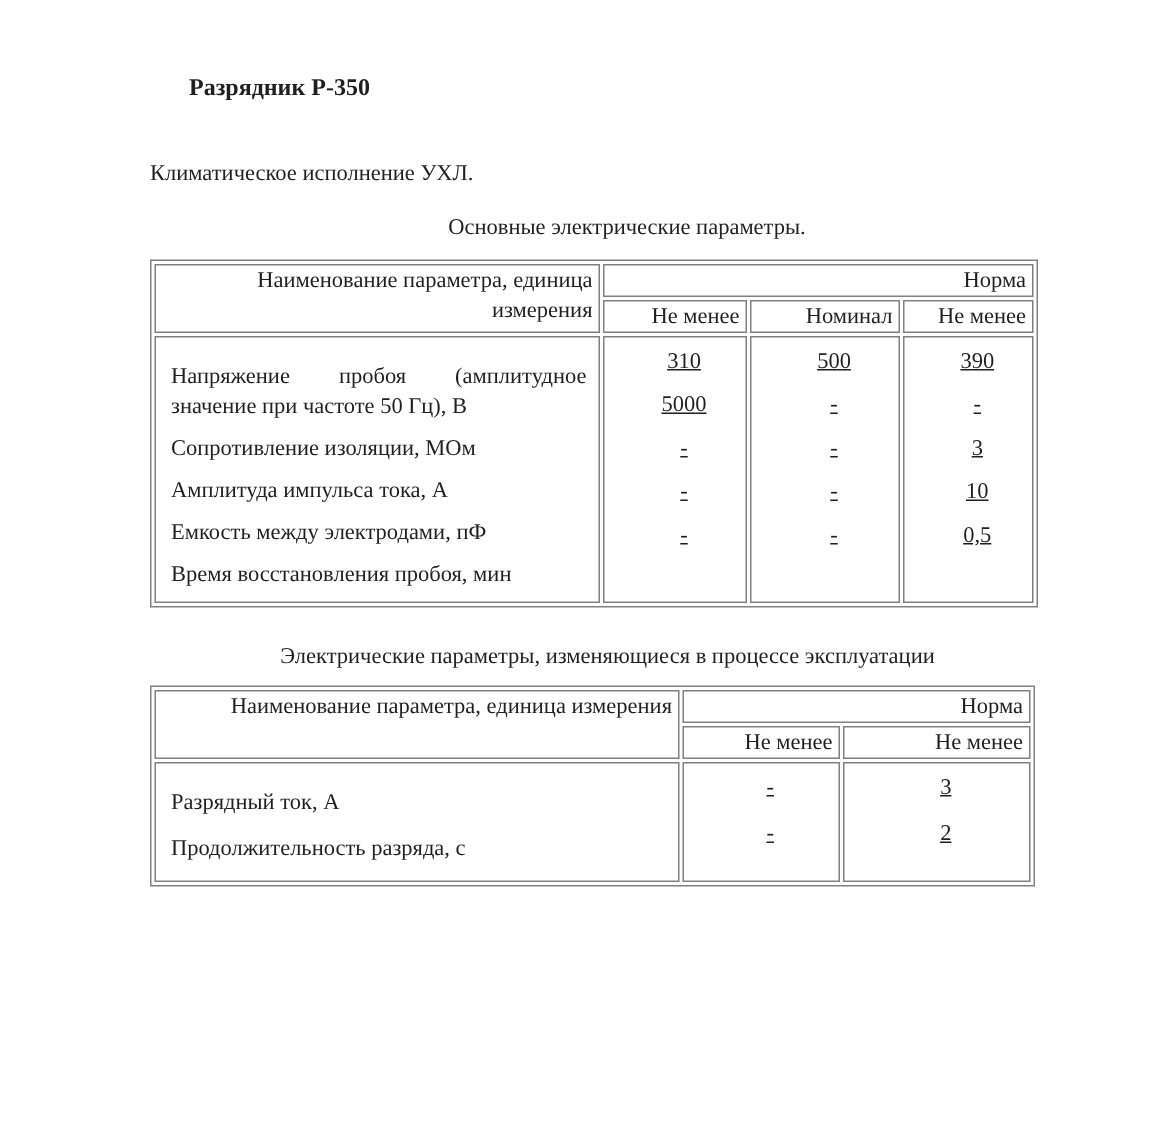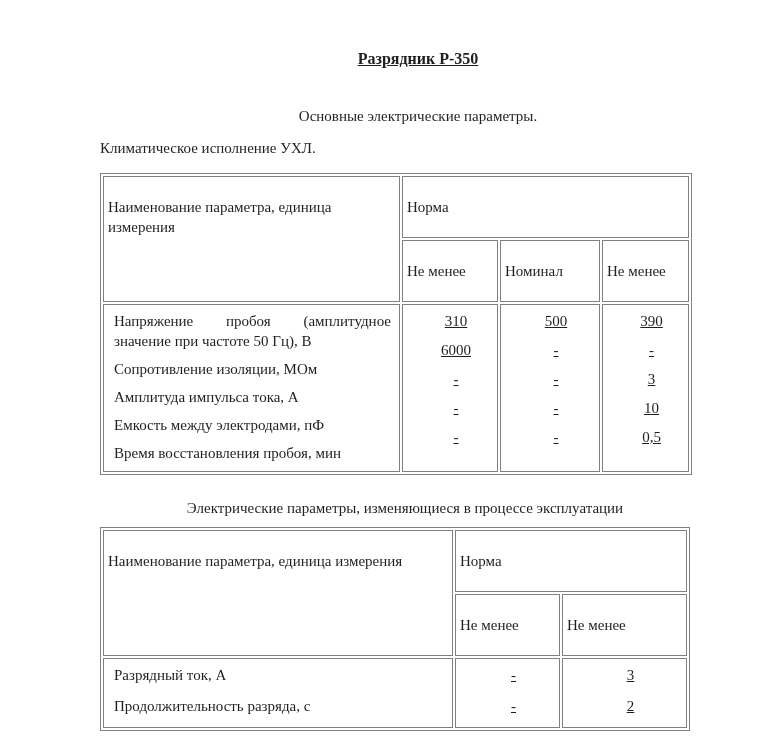--- a/index.html
+++ b/index.html
@@ -17,11 +17,9 @@
   .title {
     font-size: 16px;
     font-weight: bold;
-    text-align: center;
     text-indent: 26px;
     line-height: 21px;
     margin: 0 0 36px 0;
-    text-decoration: underline;
   }
   p.para {
     margin: 0 0 14px 0;

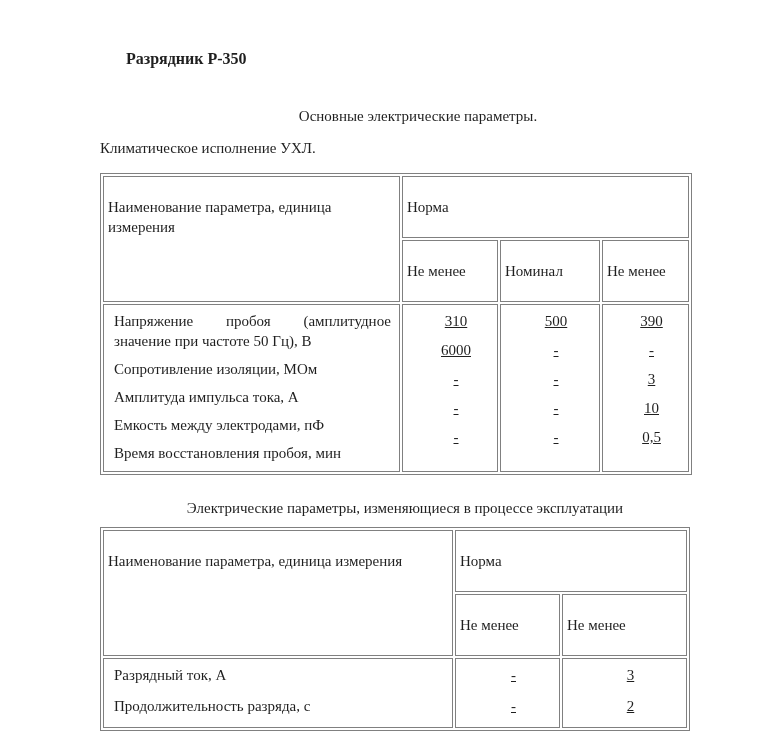--- a/index.html
+++ b/index.html
@@ -61,9 +61,9 @@
   <h1 class="title">Разрядник Р-350</h1>
 
 
+  <p class="para">Климатическое исполнение УХЛ.</p>
+
   <p class="para center caption">Основные электрические параметры.</p>
-
-  <p class="para">Климатическое исполнение УХЛ.</p>
 
   <table class="grid t1">
     <colgroup>

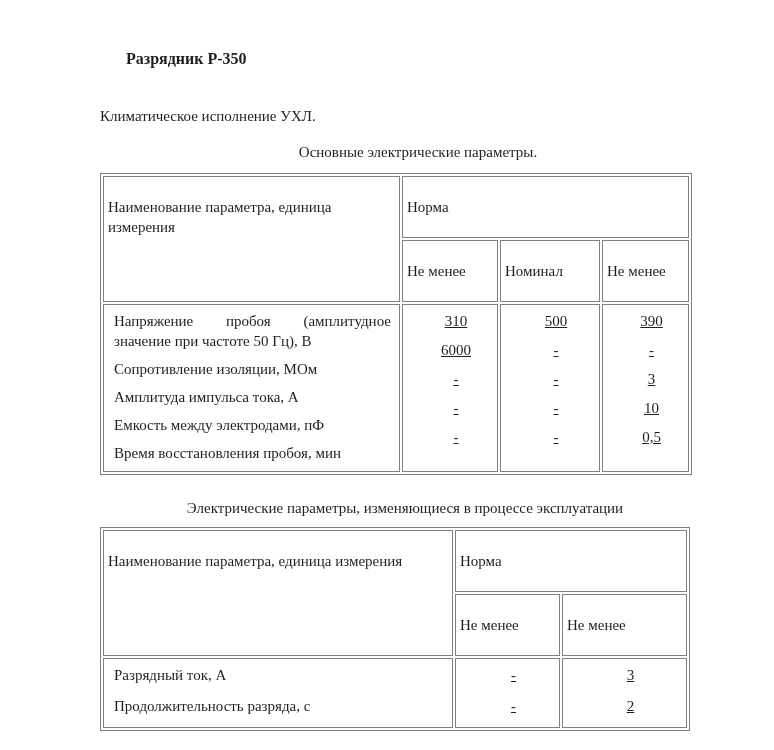--- a/index.html
+++ b/index.html
@@ -44,7 +44,7 @@
     vertical-align: top;
     line-height: 20px;
   }
-  td.hc { text-align: left; padding: 20px 4px; }
+  td.hc { text-align: right; padding: 0 4px; }
   td.pcol { padding: 6px 8px 0 10px; }
   td.pcol p { margin: 0 0 8px 0; text-align: justify; }
   td.vcol { padding: 6px 2px 0 14px; text-align: center; text-decoration: underline; }

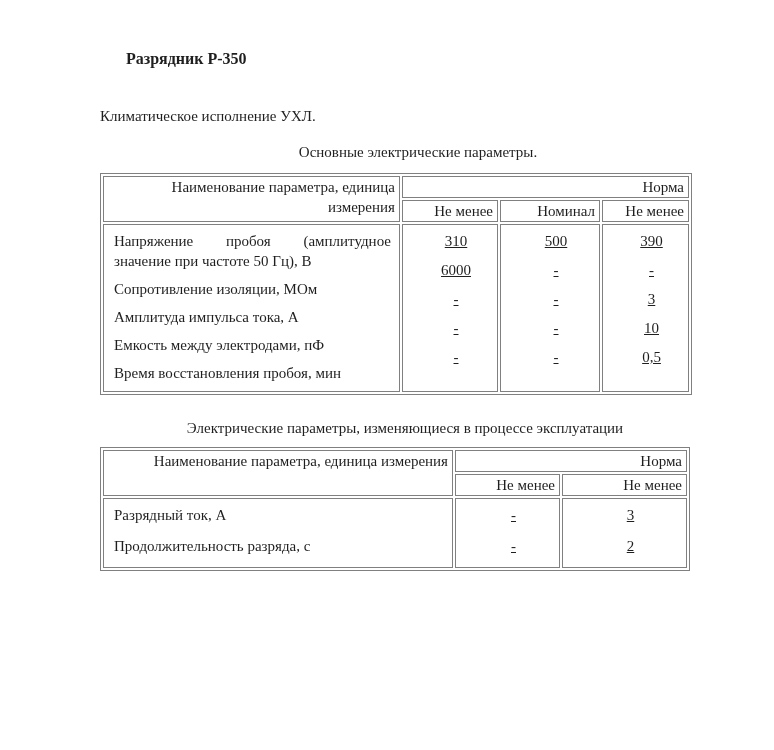--- a/index.html
+++ b/index.html
@@ -45,7 +45,7 @@
     line-height: 20px;
   }
   td.hc { text-align: right; padding: 0 4px; }
-  td.pcol { padding: 6px 8px 0 10px; }
+  td.pcol { padding: 16px 8px 0 10px; }
   td.pcol p { margin: 0 0 8px 0; text-align: justify; }
   td.vcol { padding: 6px 2px 0 14px; text-align: center; text-decoration: underline; }
   td.vcol p { margin: 0 0 9px 0; }

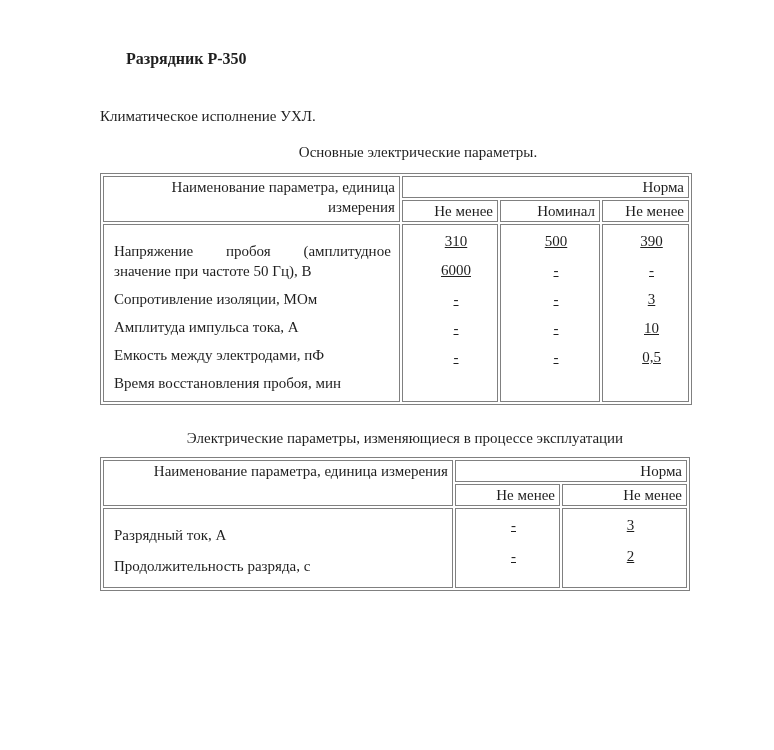--- a/index.html
+++ b/index.html
@@ -92,7 +92,7 @@
         </td>
         <td class="vcol">
           <p>310</p>
-          <p>6000</p>
+          <p>5000</p>
           <p>-</p>
           <p>-</p>
           <p>-</p>

